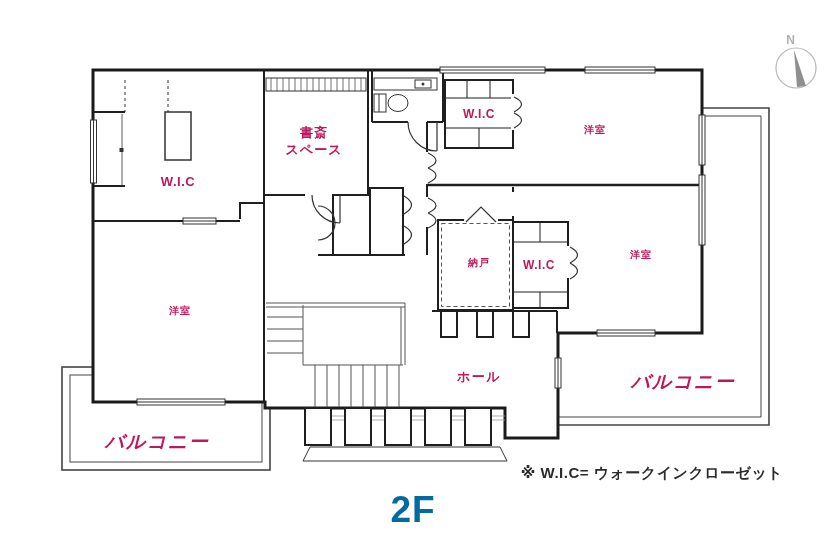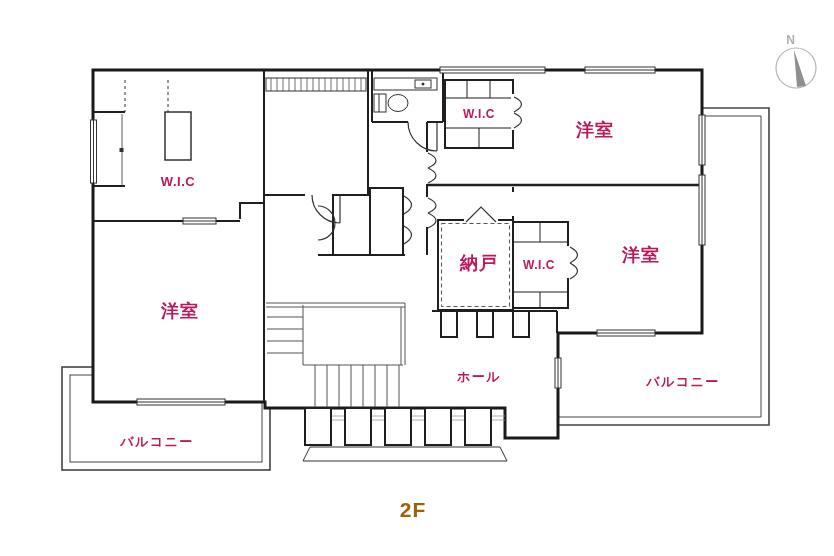--- a/index.html
+++ b/index.html
@@ -174,6 +174,10 @@
 
   <div class="lbl wic" style="left:178px;top:181px;">W.I.C</div>
 
+  <div class="lbl study" style="left:314px;top:141px;">
+    <div>書斎</div>
+    <div>スペース</div>
+  </div>
 
   <div class="lbl wic-small" style="left:479px;top:114px;">W.I.C</div>
   <div class="lbl room" style="left:595px;top:130px;">洋室</div>

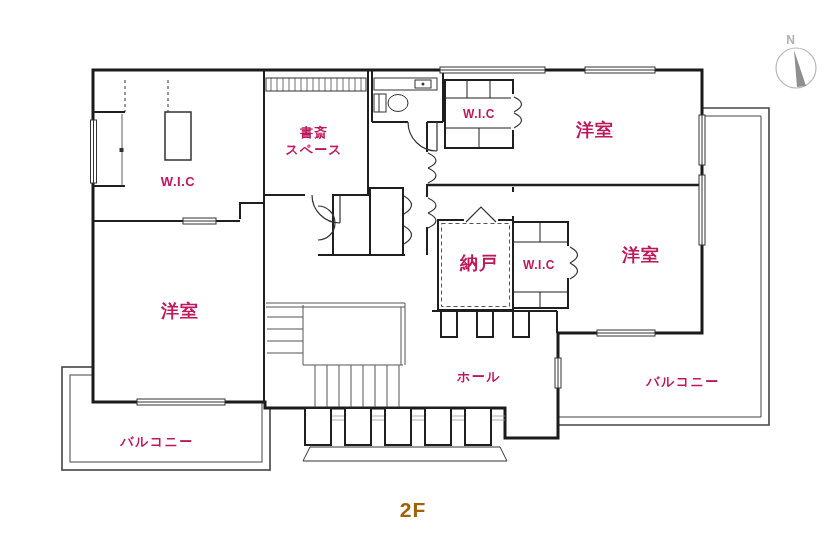--- a/index.html
+++ b/index.html
@@ -13,7 +13,7 @@
     font-weight:700;letter-spacing:1px;white-space:nowrap;
     color:#be185d;text-align:center;
   }
-  .room{font-size:18px;font-family:Liberation Mono, monospace;}
+  .room{font-size:10px;font-family:Liberation Mono, monospace;}
   .wic{font-size:13px;letter-spacing:.5px;}
   .wic-small{font-size:12px;letter-spacing:.5px;}
   .study{font-size:13px;line-height:17px;}

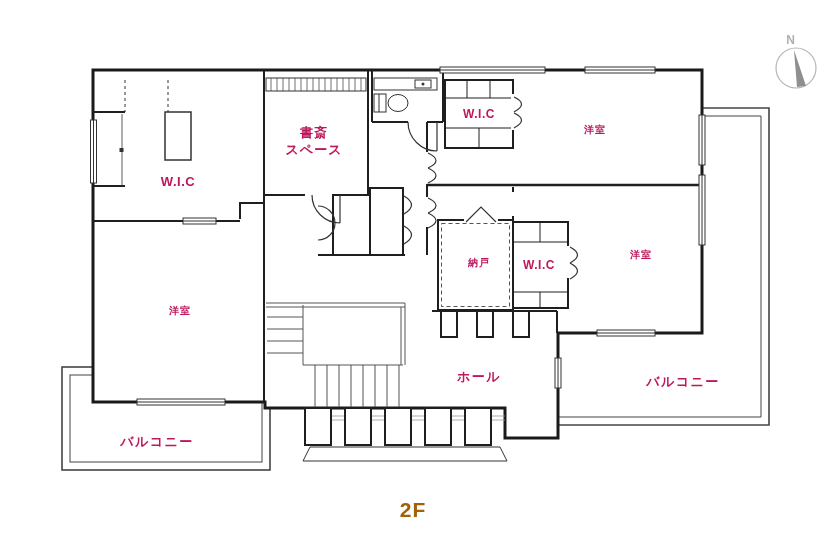--- a/index.html
+++ b/index.html
@@ -17,7 +17,7 @@
   .wic{font-size:13px;letter-spacing:.5px;}
   .wic-small{font-size:12px;letter-spacing:.5px;}
   .study{font-size:13px;line-height:17px;}
-  .balcony{font-size:13px;letter-spacing:1.5px;}
+  .balcony{font-size:19px;letter-spacing:1.5px;font-style:italic;}
   .hall{font-size:13px;letter-spacing:1.5px;}
   .footnote{font-size:15px;font-weight:700;letter-spacing:.5px;color:#2b2b2b;}
   .floor{font-size:21px;font-weight:700;color:#a16207;letter-spacing:1px;}

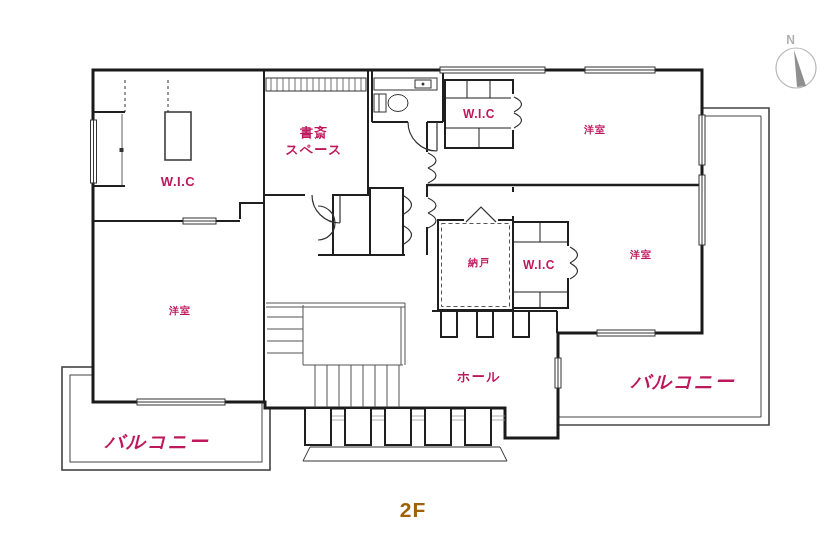--- a/index.html
+++ b/index.html
@@ -189,6 +189,7 @@
   <div class="lbl balcony" style="left:683px;top:382px;">バルコニー</div>
   <div class="lbl balcony" style="left:157px;top:442px;">バルコニー</div>
 
+  <div class="lbl footnote" style="left:652px;top:473px;">※ W.I.C= ウォークインクローゼット</div>
   <div class="lbl floor" style="left:413px;top:510px;">2F</div>
   <div class="lbl compass-n" style="left:791px;top:40px;">N</div>
 

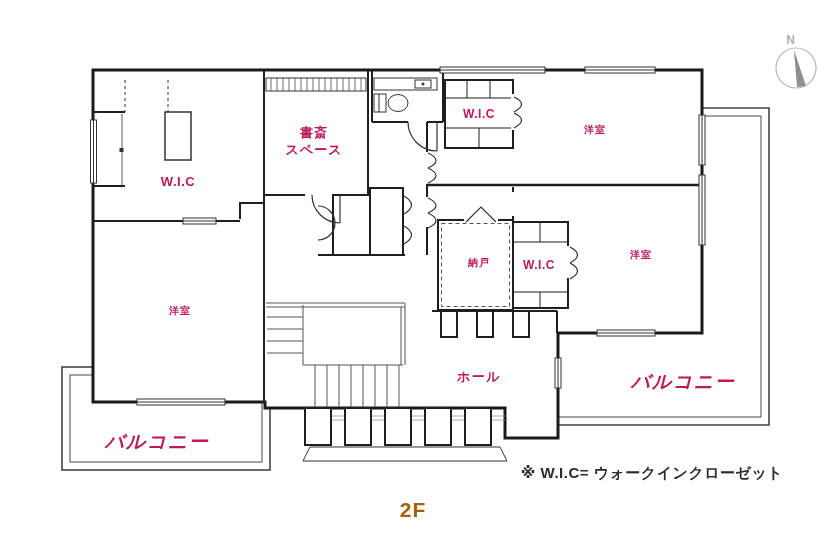--- a/index.html
+++ b/index.html
@@ -20,7 +20,7 @@
   .balcony{font-size:19px;letter-spacing:1.5px;font-style:italic;}
   .hall{font-size:13px;letter-spacing:1.5px;}
   .footnote{font-size:15px;font-weight:700;letter-spacing:.5px;color:#2b2b2b;}
-  .floor{font-size:21px;font-weight:700;color:#a16207;letter-spacing:1px;}
+  .floor{font-size:37px;font-weight:700;color:#0369a1;letter-spacing:1px;}
   .compass-n{font-size:12px;font-weight:700;color:#b0b0b0;}
 </style>
 </head>

